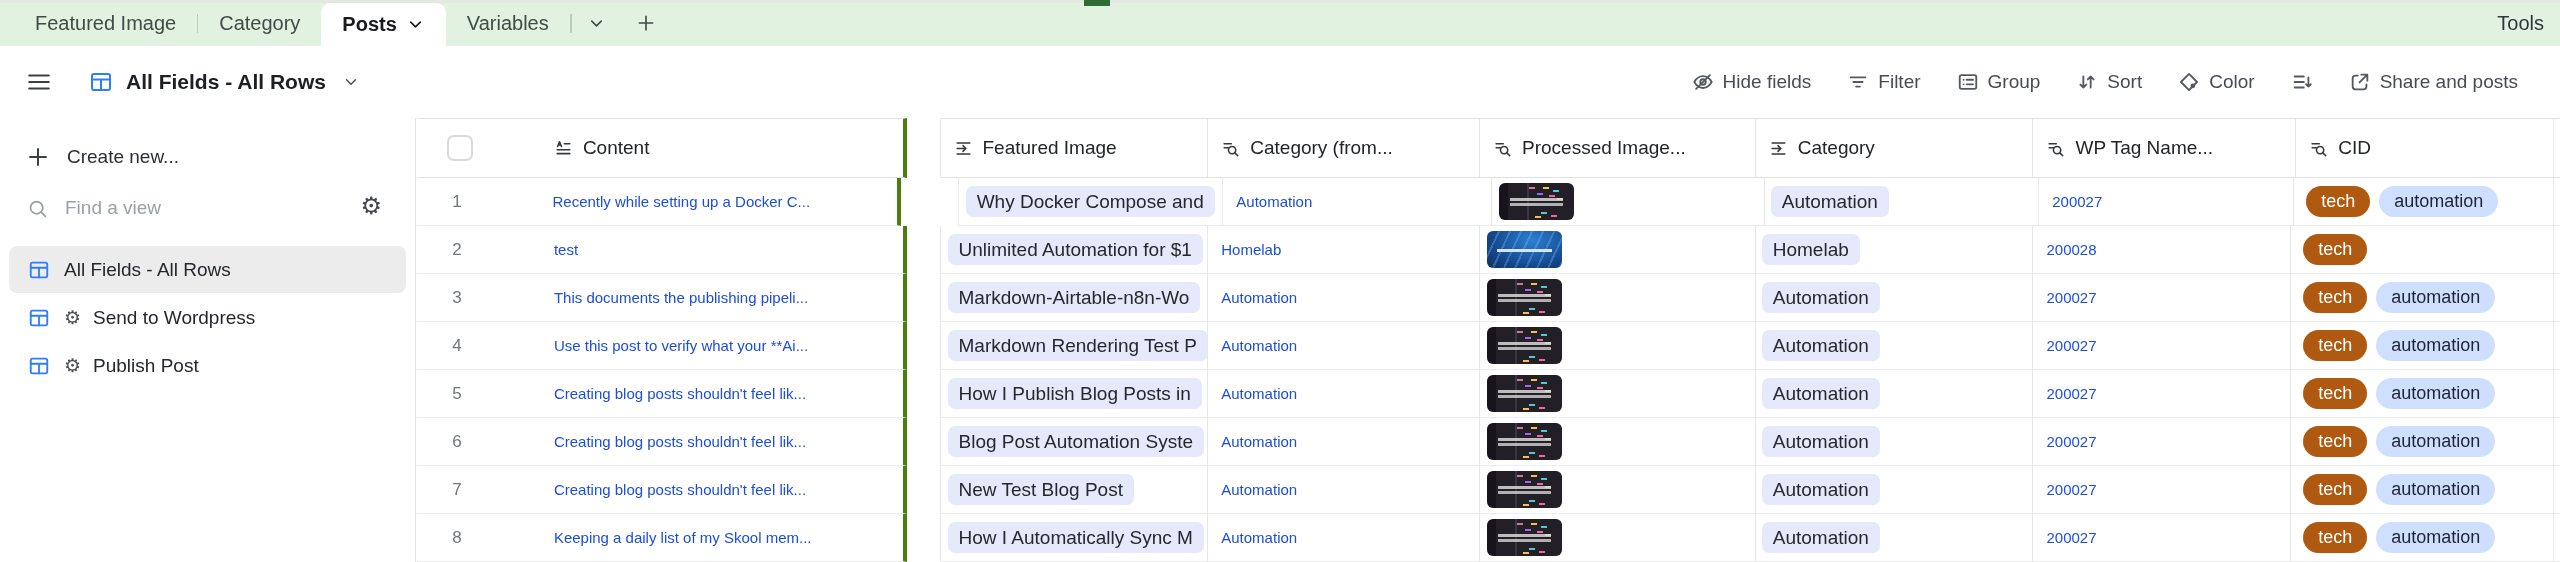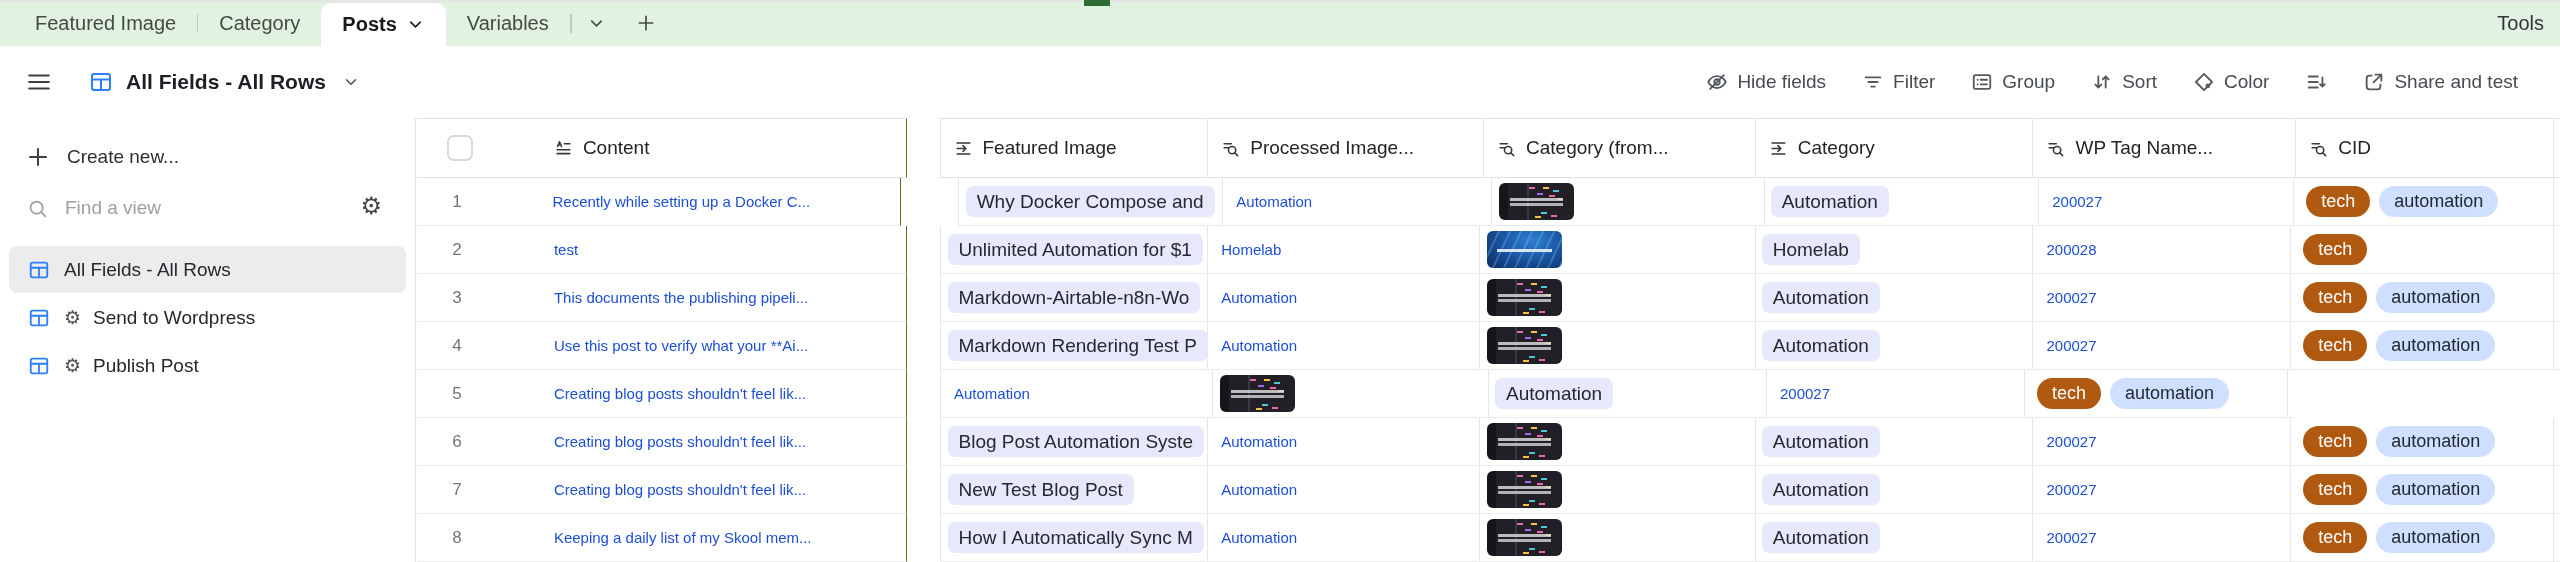--- a/index.html
+++ b/index.html
@@ -210,7 +210,7 @@
             <path d="M9.5 5H7a3 3 0 0 0-3 3v9a3 3 0 0 0 3 3h9a3 3 0 0 0 3-3v-2.5M13.5 4H20v6.5M20 4l-8.5 8.5"></path>
           </svg>
         </span>
-        <span>Share and test</span>
+        <span>Share and posts</span>
       </div>
     </div>
 </div>

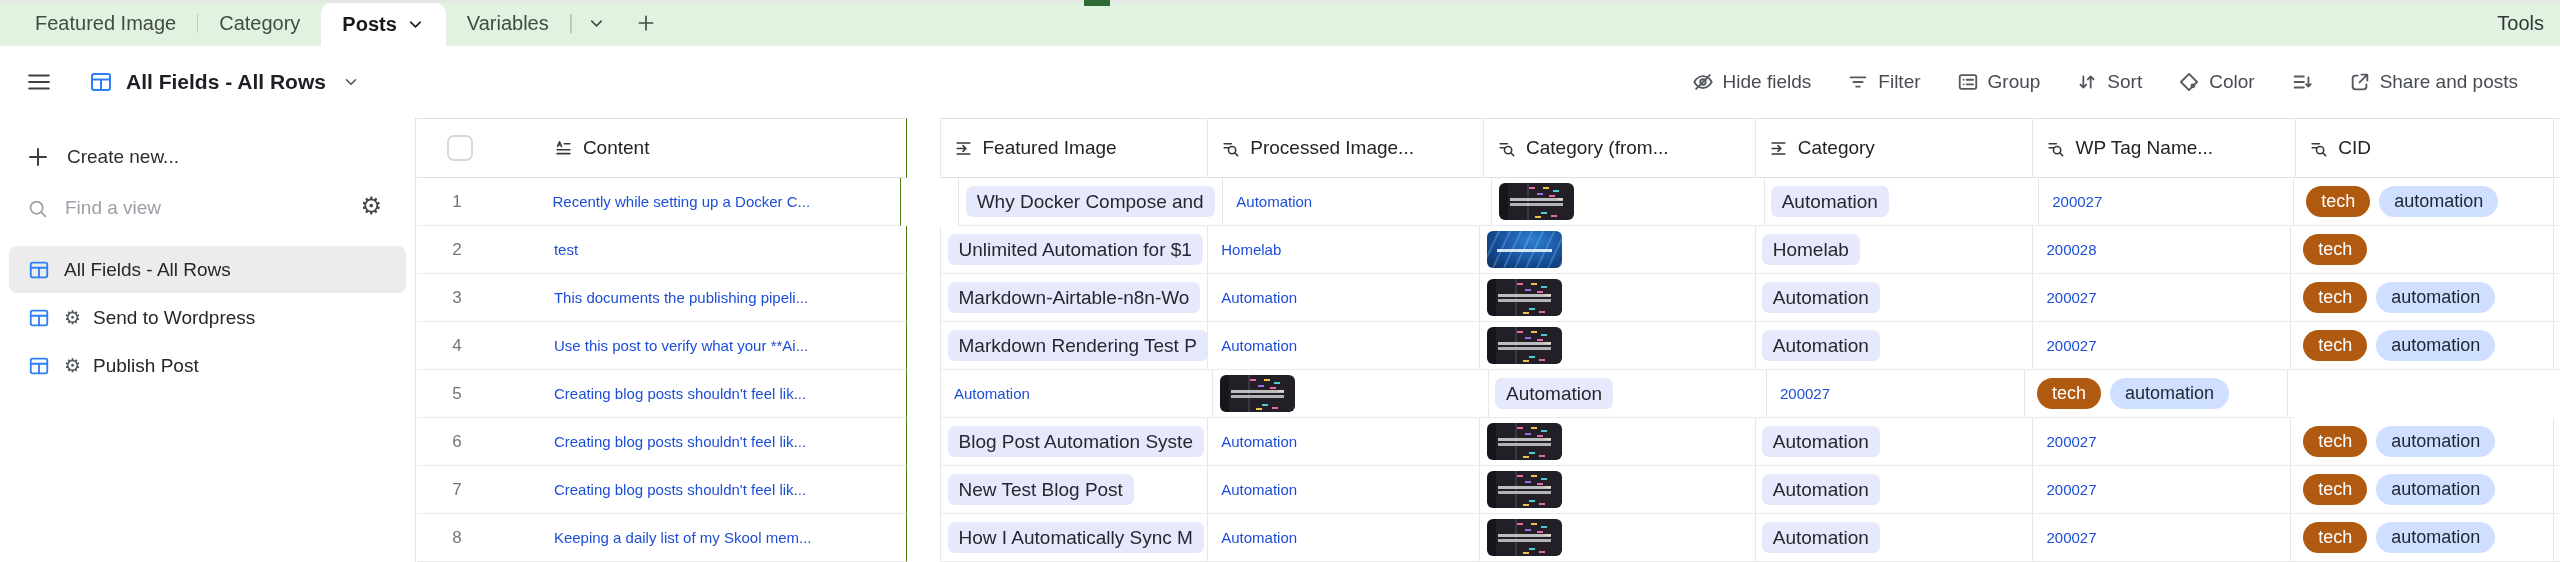--- a/index.html
+++ b/index.html
@@ -61,7 +61,7 @@
   .rownum { width:80px; text-align:center; font-size:17px; color:#71767b; }
   .hdr-checkbox { width:26px; height:26px; border:2px solid #d9d9d9; border-radius:7px;
                   background:#fff; margin-left:30px; }
-  .content-cell { width:366px; border-right:1px solid #4d7c0f; padding-left:13px;text-align:right; }
+  .content-cell { width:366px; border-right:4px solid #4d7c0f; padding-left:13px;text-align:right; }
   .gutter { width:33px; border:none; }
   .hcell { gap:10px; padding-left:13px; font-size:19px; font-weight:500; color:#222528; white-space:nowrap; }
   .hcell svg { flex:none; color:#35393d; }

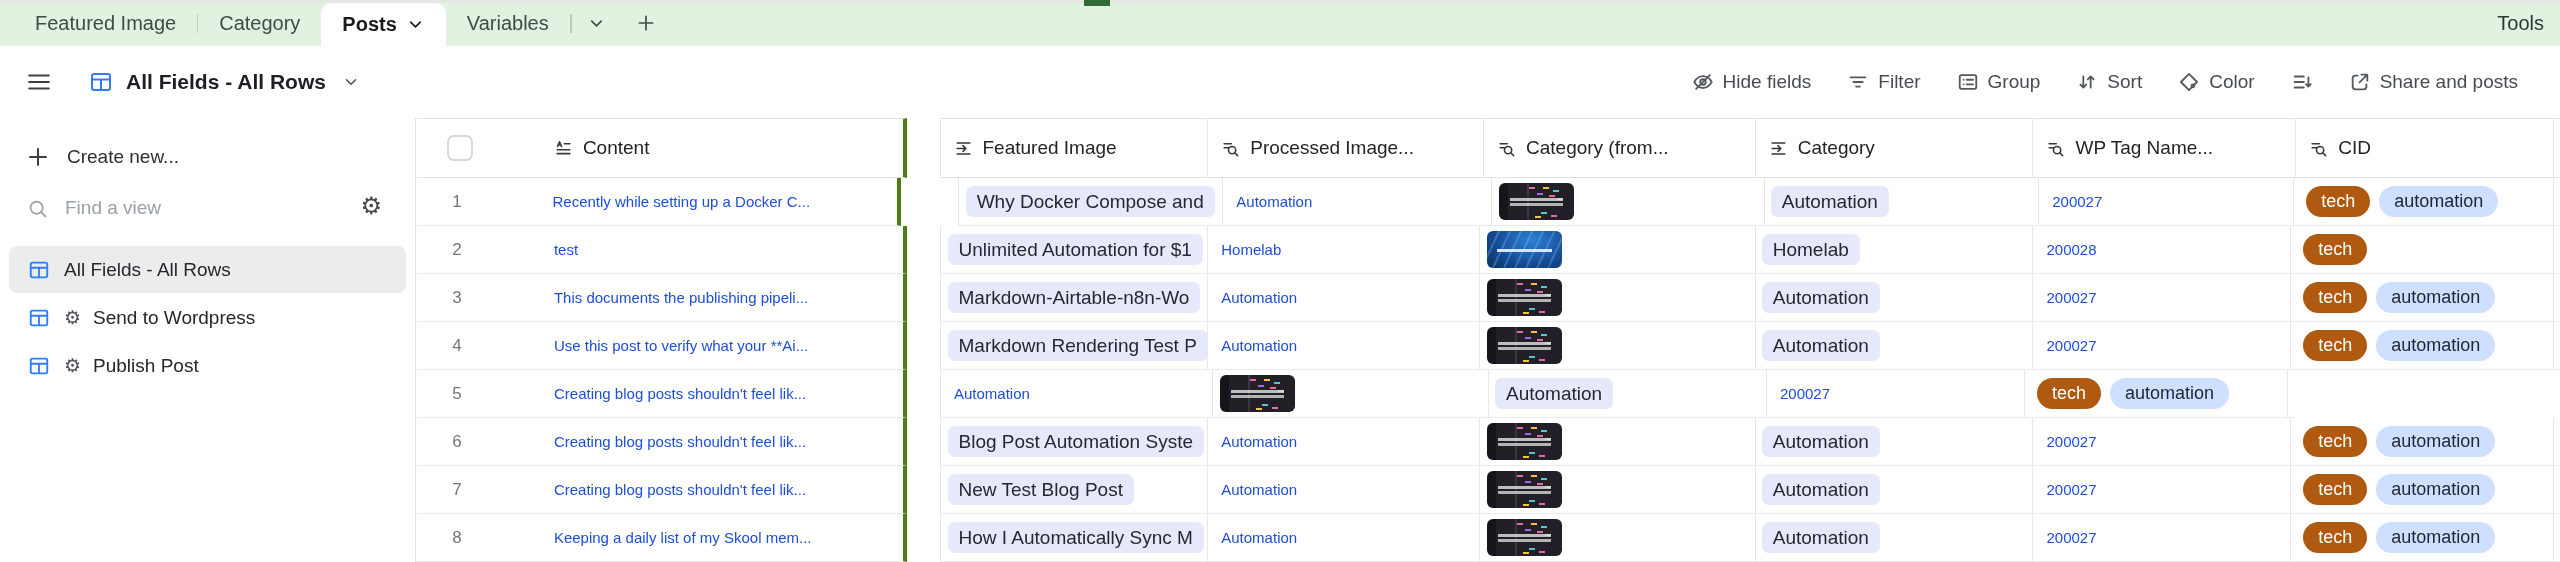--- a/index.html
+++ b/index.html
@@ -289,7 +289,7 @@
         </span>
         <span>Featured Image</span>
       </div>
-      <div class="cell bordered hcell scrollcol" style="width: 276px;">
+      <div class="cell bordered hcell scrollcol" style="width: 272px;">
         <span style="display: flex;">
           <svg width="19" height="19" viewBox="0 0 24 24" fill="none" stroke="currentColor" stroke-width="2" stroke-linecap="round" stroke-linejoin="round">
             <path d="M4 6h9M4 11h6"></path>
@@ -297,9 +297,9 @@
             <path d="M17.4 17.4L21 21"></path>
           </svg>
         </span>
-        <span>Processed Image...</span>
-      </div>
-      <div class="cell bordered hcell scrollcol" style="width: 272px;">
+        <span>Category (from...</span>
+      </div>
+      <div class="cell bordered hcell scrollcol" style="width: 276px;">
         <span style="display: flex;">
           <svg width="19" height="19" viewBox="0 0 24 24" fill="none" stroke="currentColor" stroke-width="2" stroke-linecap="round" stroke-linejoin="round">
             <path d="M4 6h9M4 11h6"></path>
@@ -307,7 +307,7 @@
             <path d="M17.4 17.4L21 21"></path>
           </svg>
         </span>
-        <span>Category (from...</span>
+        <span>Processed Image...</span>
       </div>
       <div class="cell bordered hcell scrollcol" style="width: 278px;">
         <span style="display: flex;">

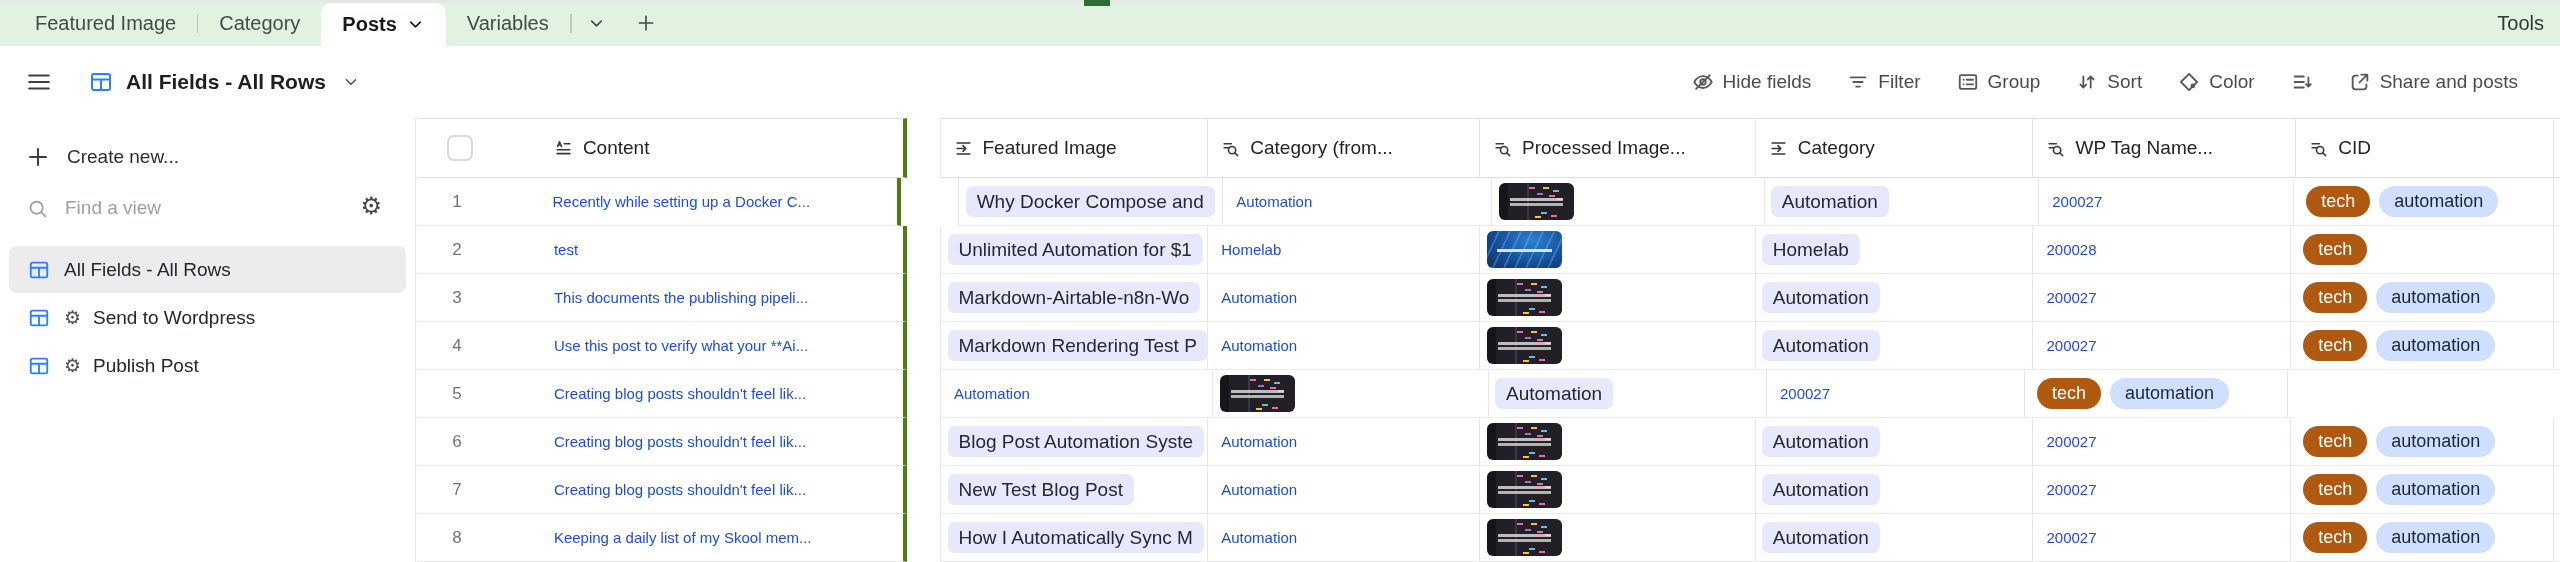--- a/index.html
+++ b/index.html
@@ -462,6 +462,9 @@
         <span class="cell-text">Creating blog posts shouldn't feel lik...</span>
       </div>
       <div class="cell gutter"></div>
+      <div class="cell bordered scrollcol" style="width: 268px;">
+        <span class="linkpill">How I Publish Blog Posts in</span>
+      </div>
       <div class="cell bordered scrollcol pad" style="width: 272px;">
         <span class="cell-text">Automation</span>
       </div>

